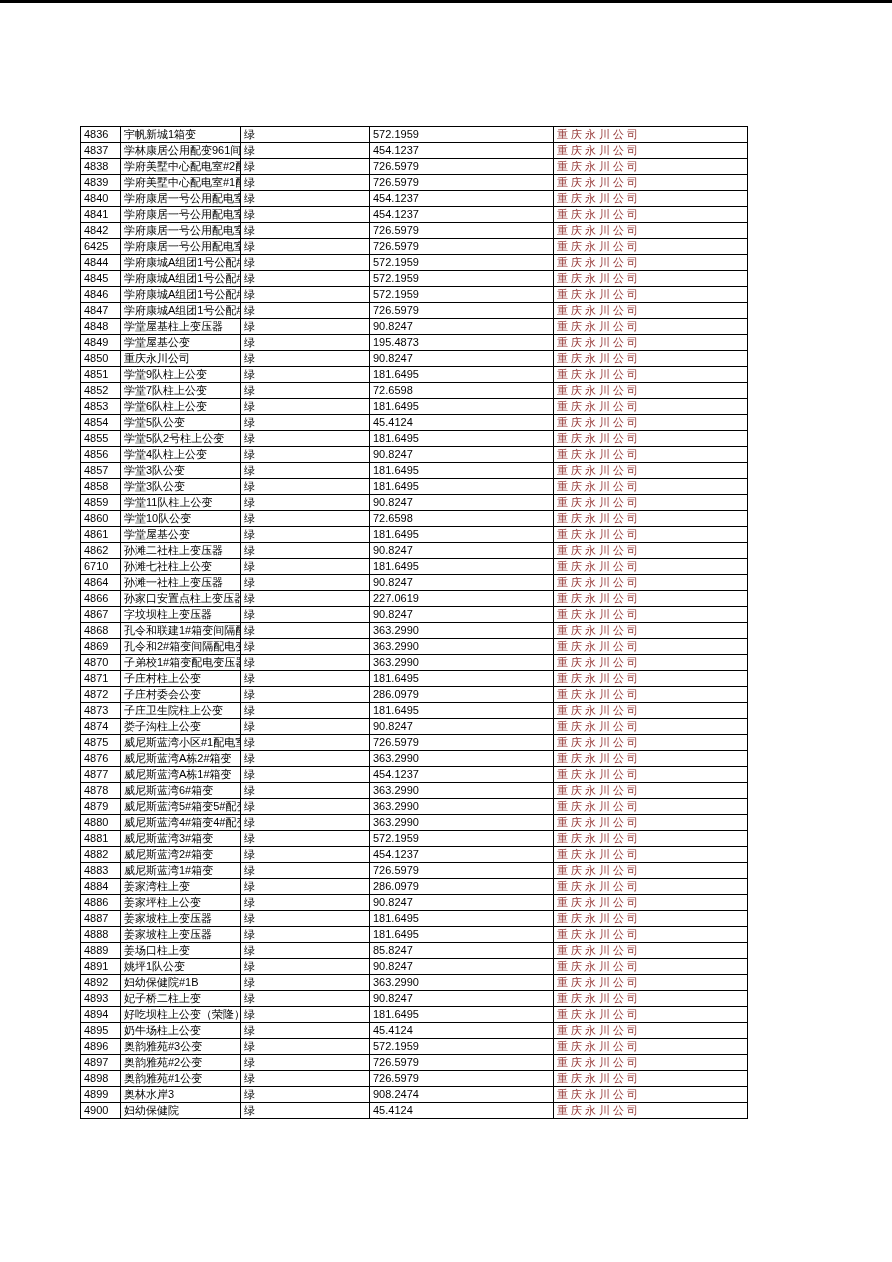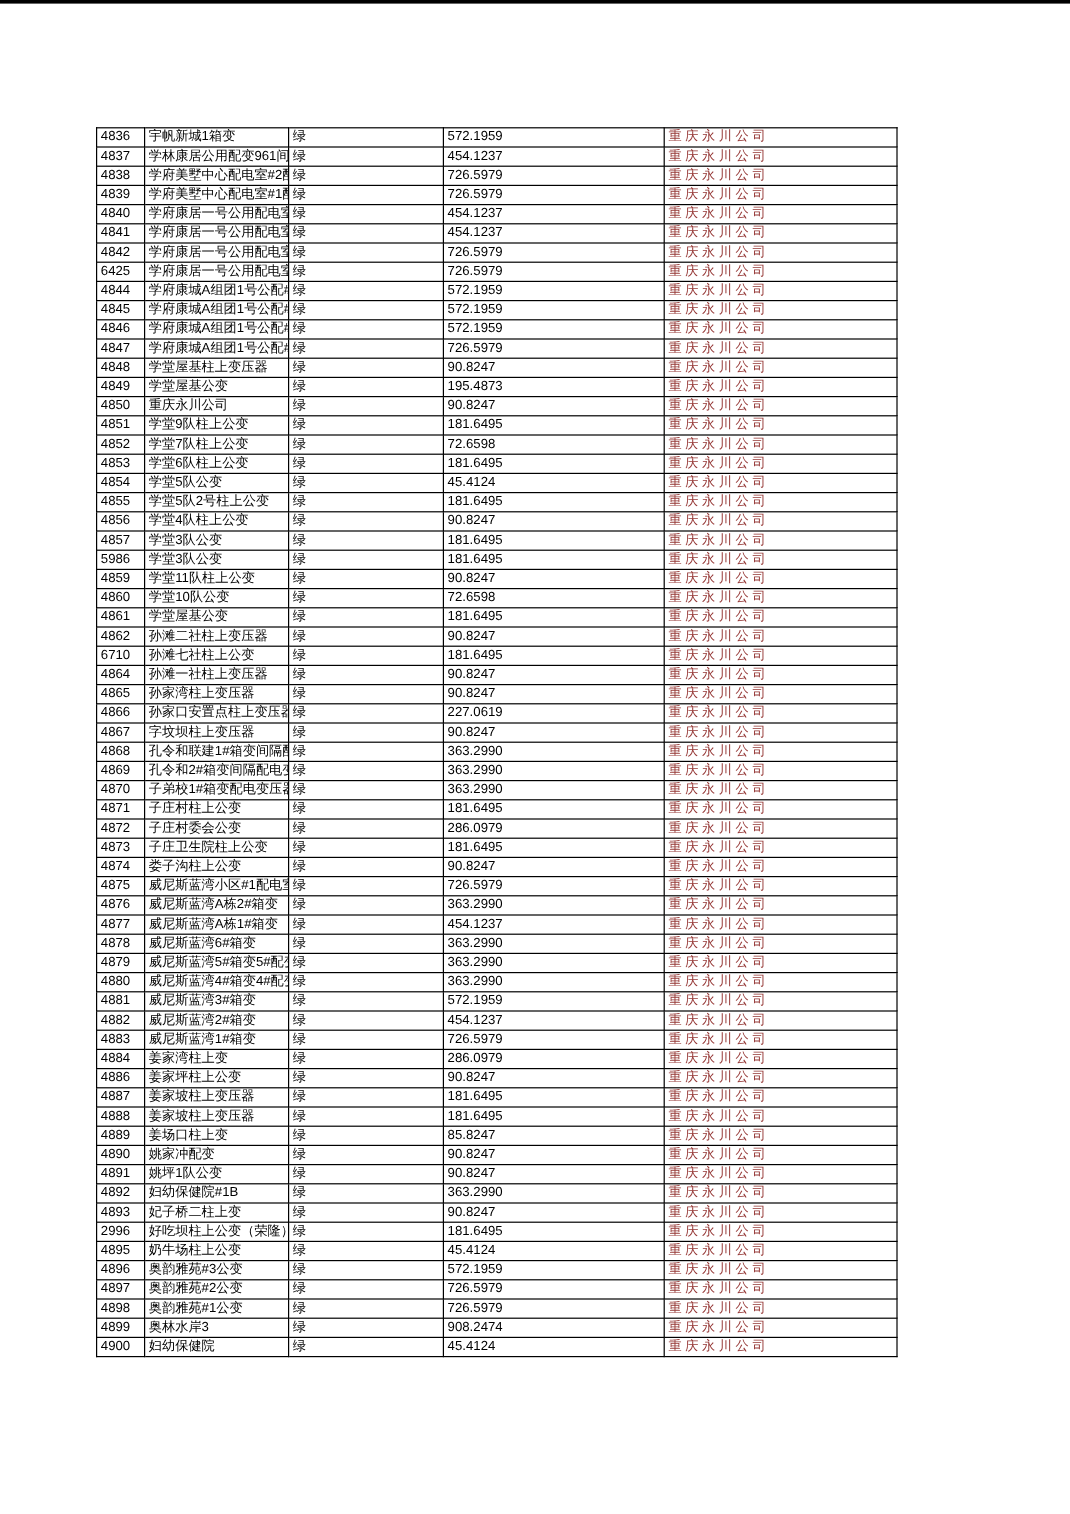--- a/index.html
+++ b/index.html
@@ -37,6 +37,7 @@
     width: 647px;
     font-size: 11px;
     color: #000000;
+    margin-top: 20px;
   }
   table.data-table td {
     border: 1px solid #000000;

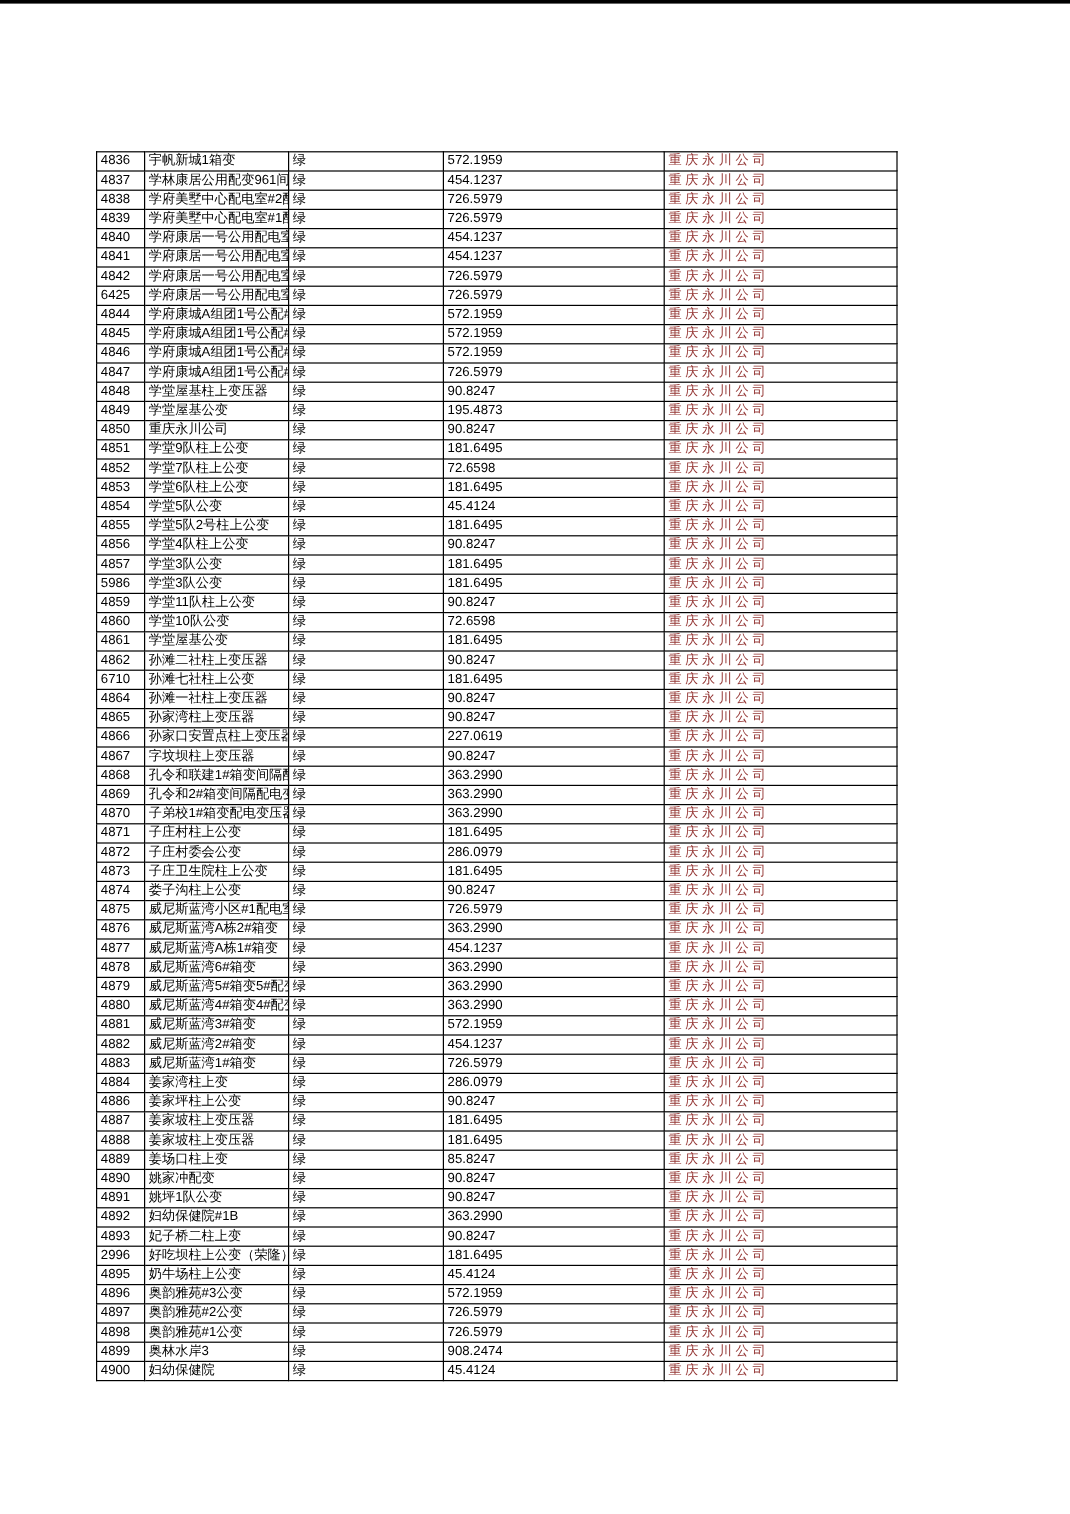--- a/index.html
+++ b/index.html
@@ -240,7 +240,7 @@
   </tr>
 
   <tr>
-    <td class="col-id">5986</td>
+    <td class="col-id">4858</td>
     <td class="col-name">学堂3队公变</td>
     <td class="col-status">绿</td>
     <td class="col-value">181.6495</td>

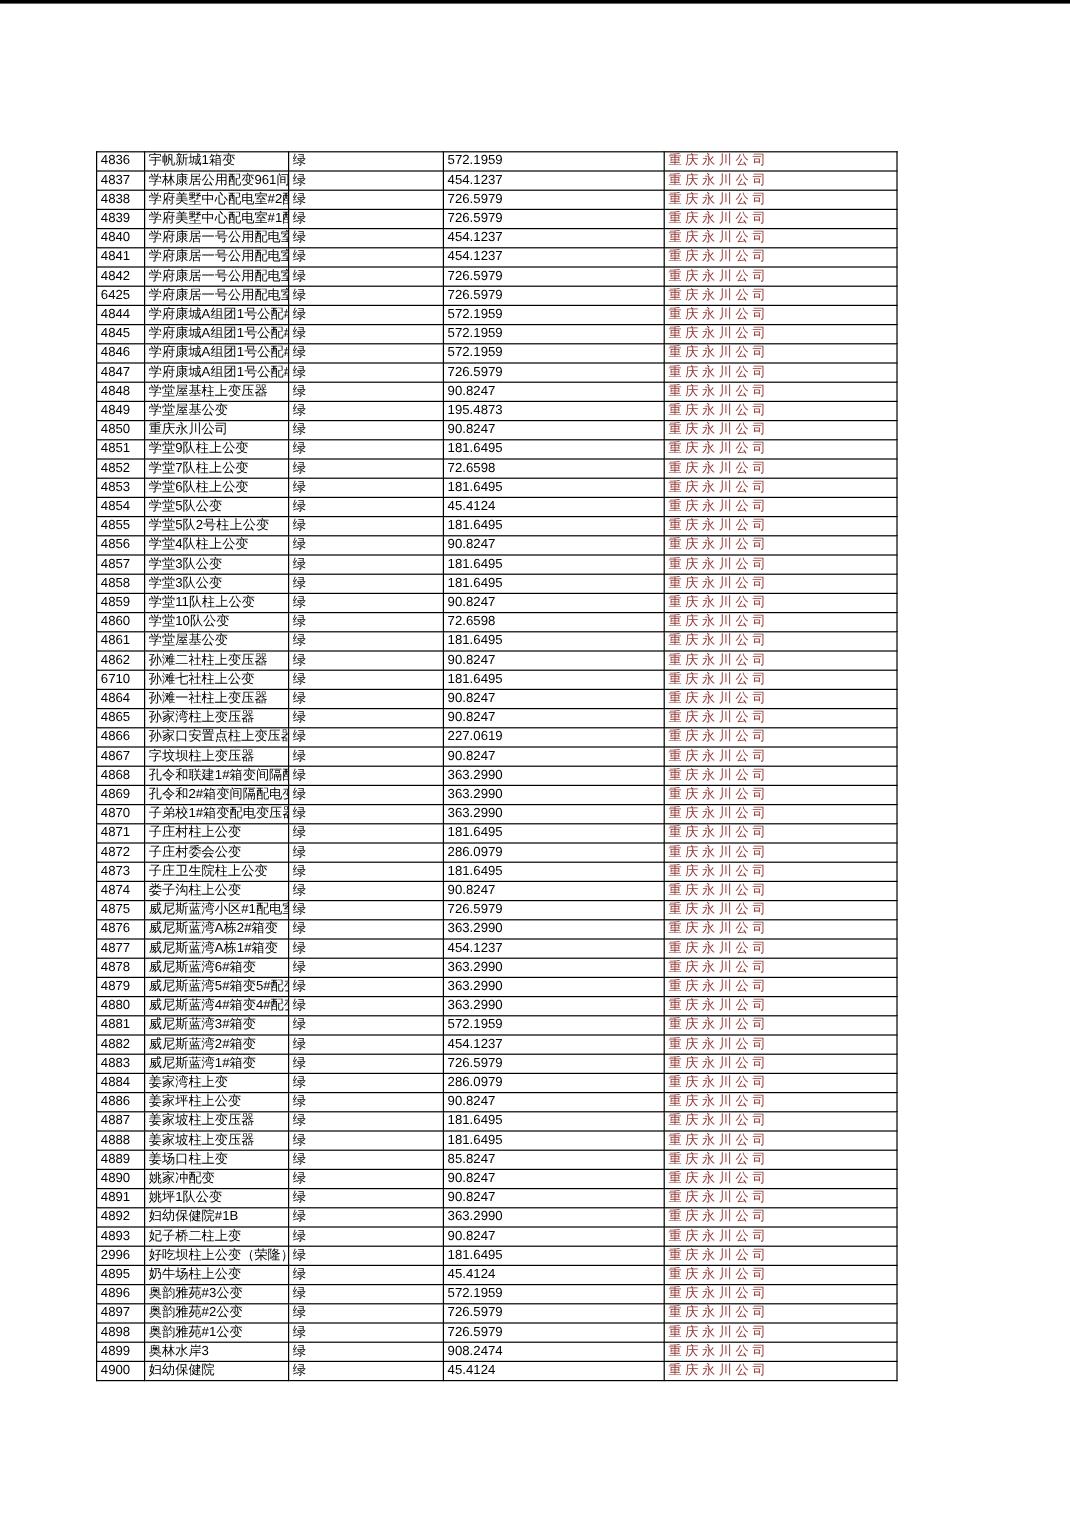--- a/index.html
+++ b/index.html
@@ -295,13 +295,6 @@
     <td class="col-company">重庆永川公司</td>
   </tr>
 
-  <tr>
-    <td class="col-id">4865</td>
-    <td class="col-name">孙家湾柱上变压器</td>
-    <td class="col-status">绿</td>
-    <td class="col-value">90.8247</td>
-    <td class="col-company">重庆永川公司</td>
-  </tr>
 
   <tr>
     <td class="col-id">4866</td>

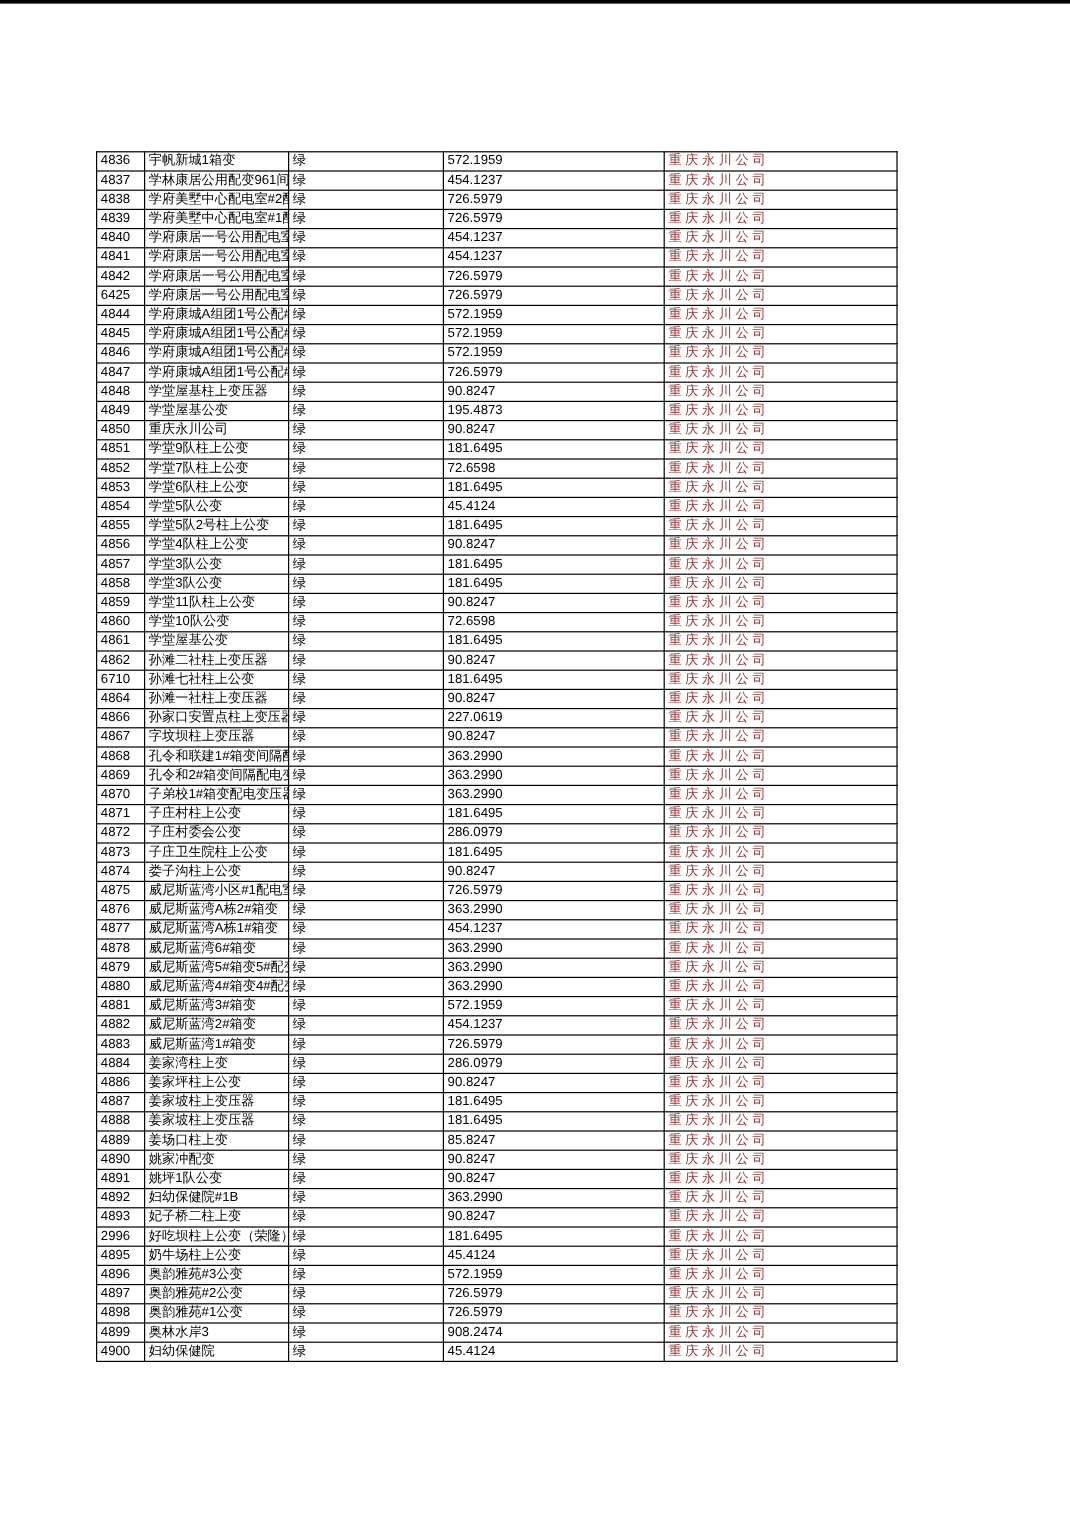--- a/index.html
+++ b/index.html
@@ -481,13 +481,6 @@
     <td class="col-company">重庆永川公司</td>
   </tr>
 
-  <tr>
-    <td class="col-id">4890</td>
-    <td class="col-name">姚家冲配变</td>
-    <td class="col-status">绿</td>
-    <td class="col-value">90.8247</td>
-    <td class="col-company">重庆永川公司</td>
-  </tr>
 
   <tr>
     <td class="col-id">4891</td>

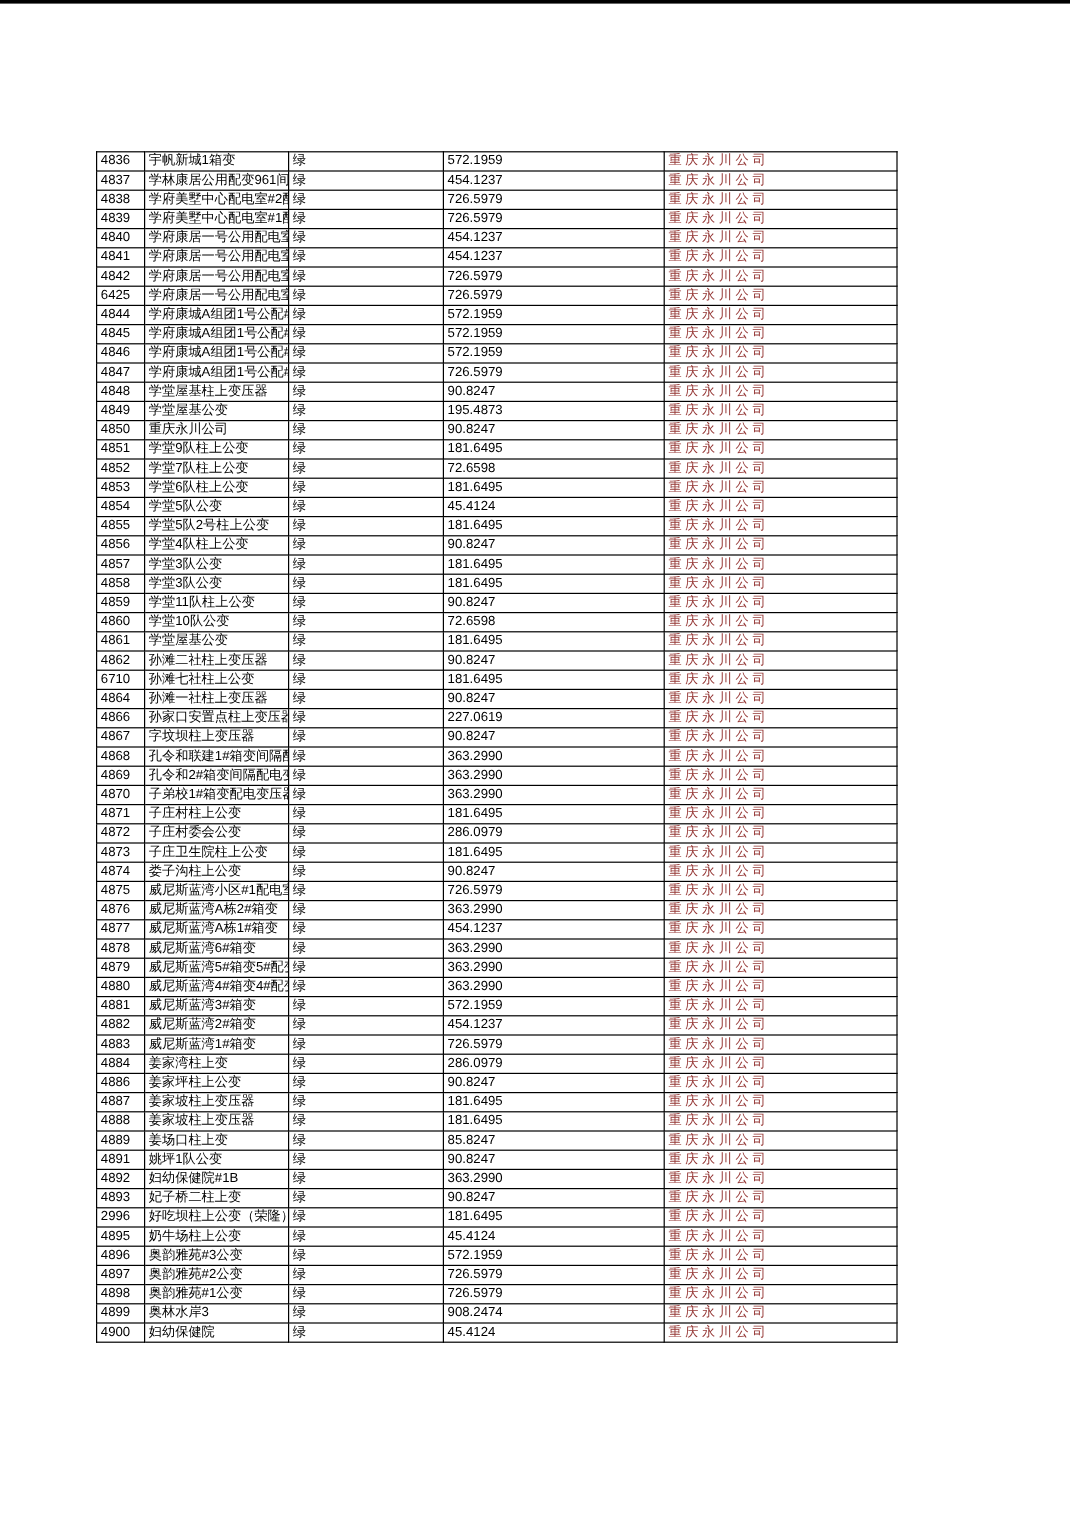--- a/index.html
+++ b/index.html
@@ -507,7 +507,7 @@
   </tr>
 
   <tr>
-    <td class="col-id">2996</td>
+    <td class="col-id">4894</td>
     <td class="col-name">好吃坝柱上公变（荣隆）</td>
     <td class="col-status">绿</td>
     <td class="col-value">181.6495</td>

